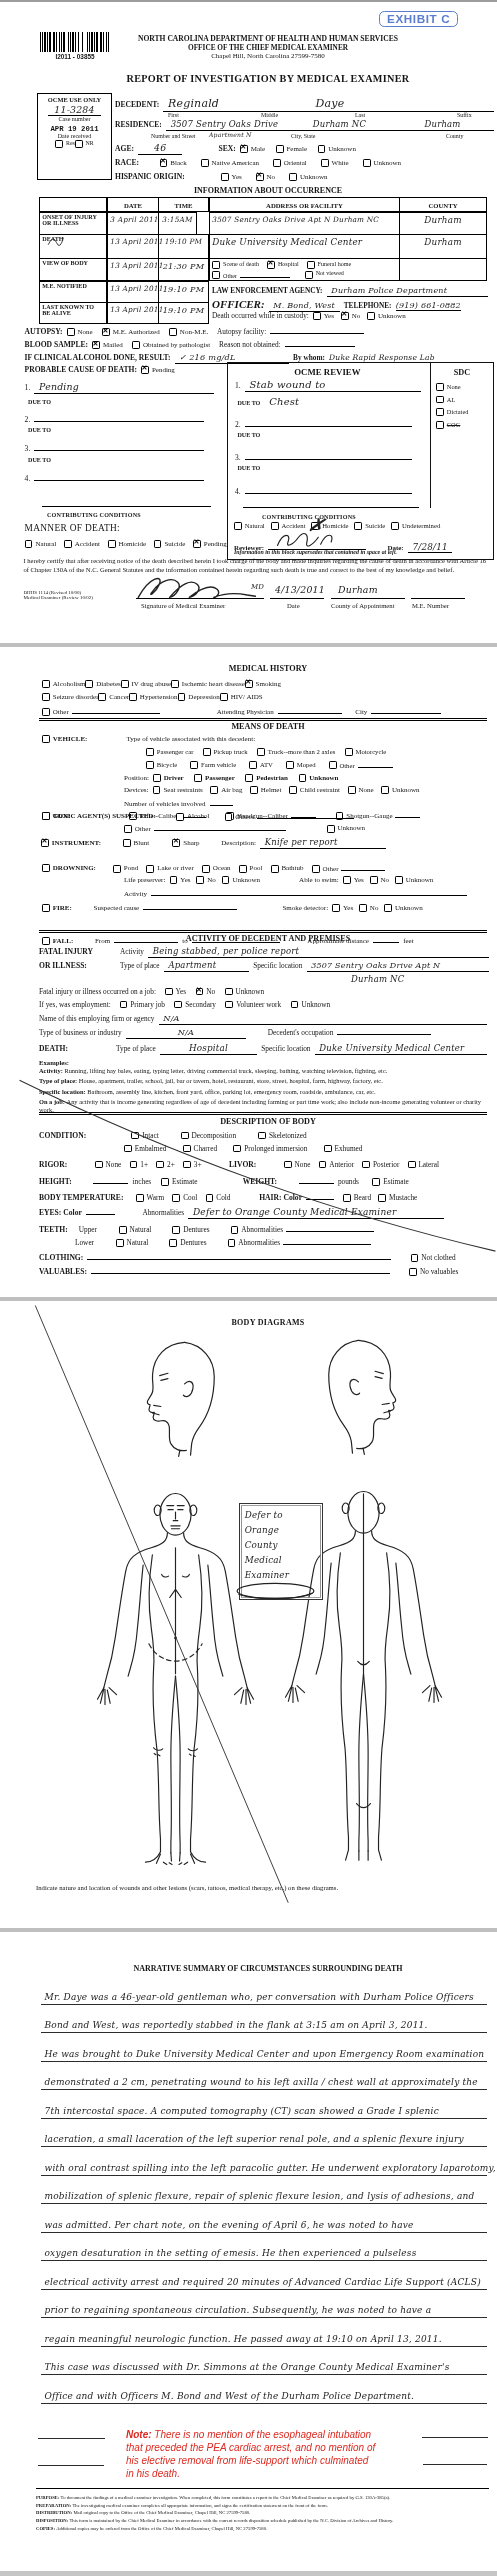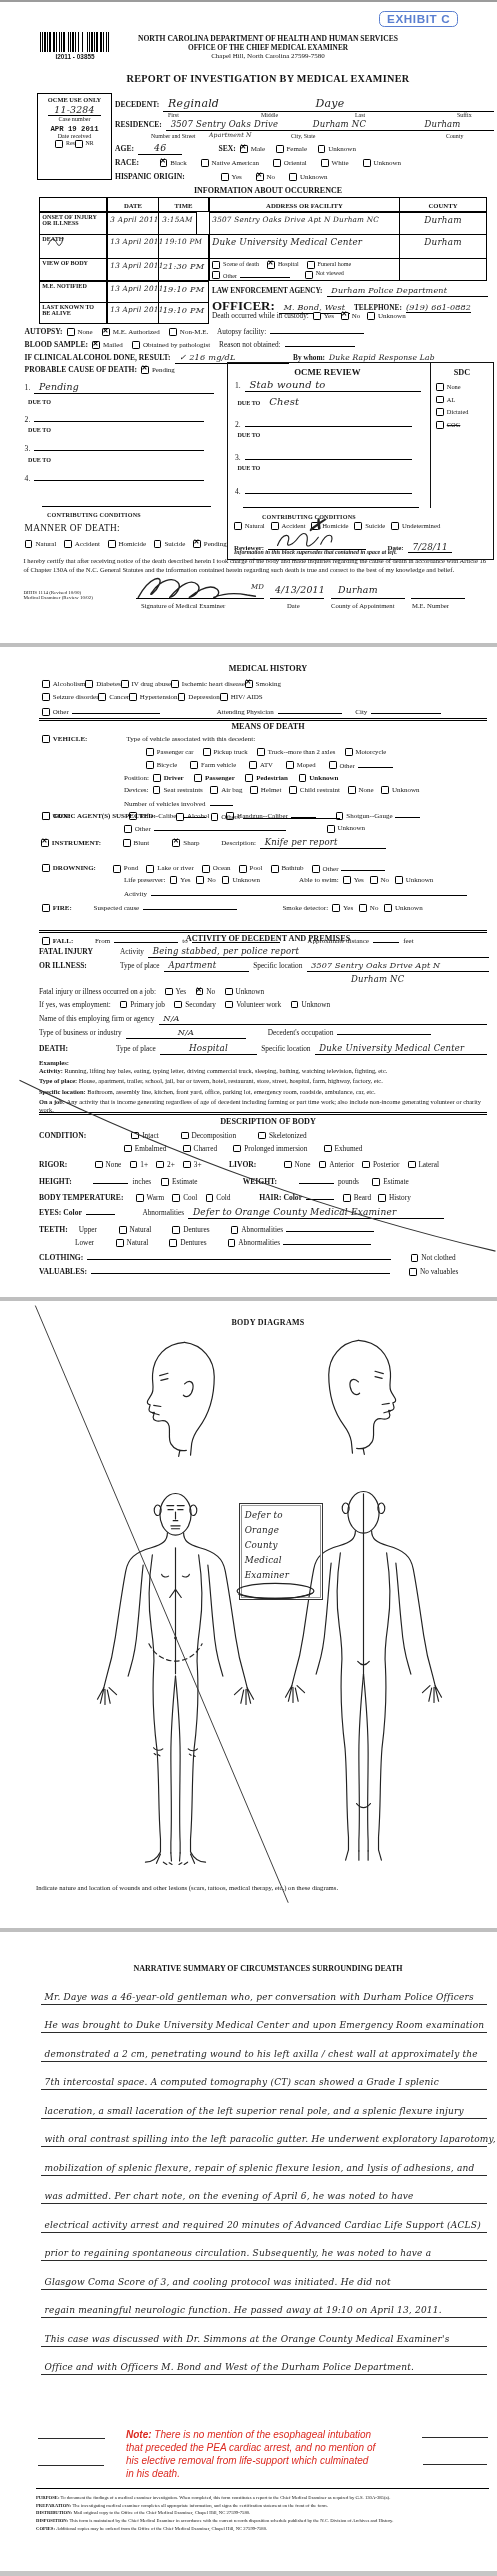--- a/index.html
+++ b/index.html
@@ -256,7 +256,7 @@
     <span class="fill" style="flex:1;"><span class="hw" style="font-size:8px;">Durham Police Department</span></span>
   </div>
   <div class="abs fl" style="top:298px;left:212px;width:276px;">
-    <span class="b" style="font-size:13px;">OFFICER:</span>
+    <span class="b" style="font-size:11px;font-style:italic;">OFFICER:</span>
     <span class="fill"><span class="hw" style="font-size:8px;">M. Bond, West</span></span>
     <span class="b" style="font-size:7.3px;">TELEPHONE:</span>
     <span class="hw" style="font-size:8px;border-bottom:0.8px solid #000;">(919) 661-0882</span>

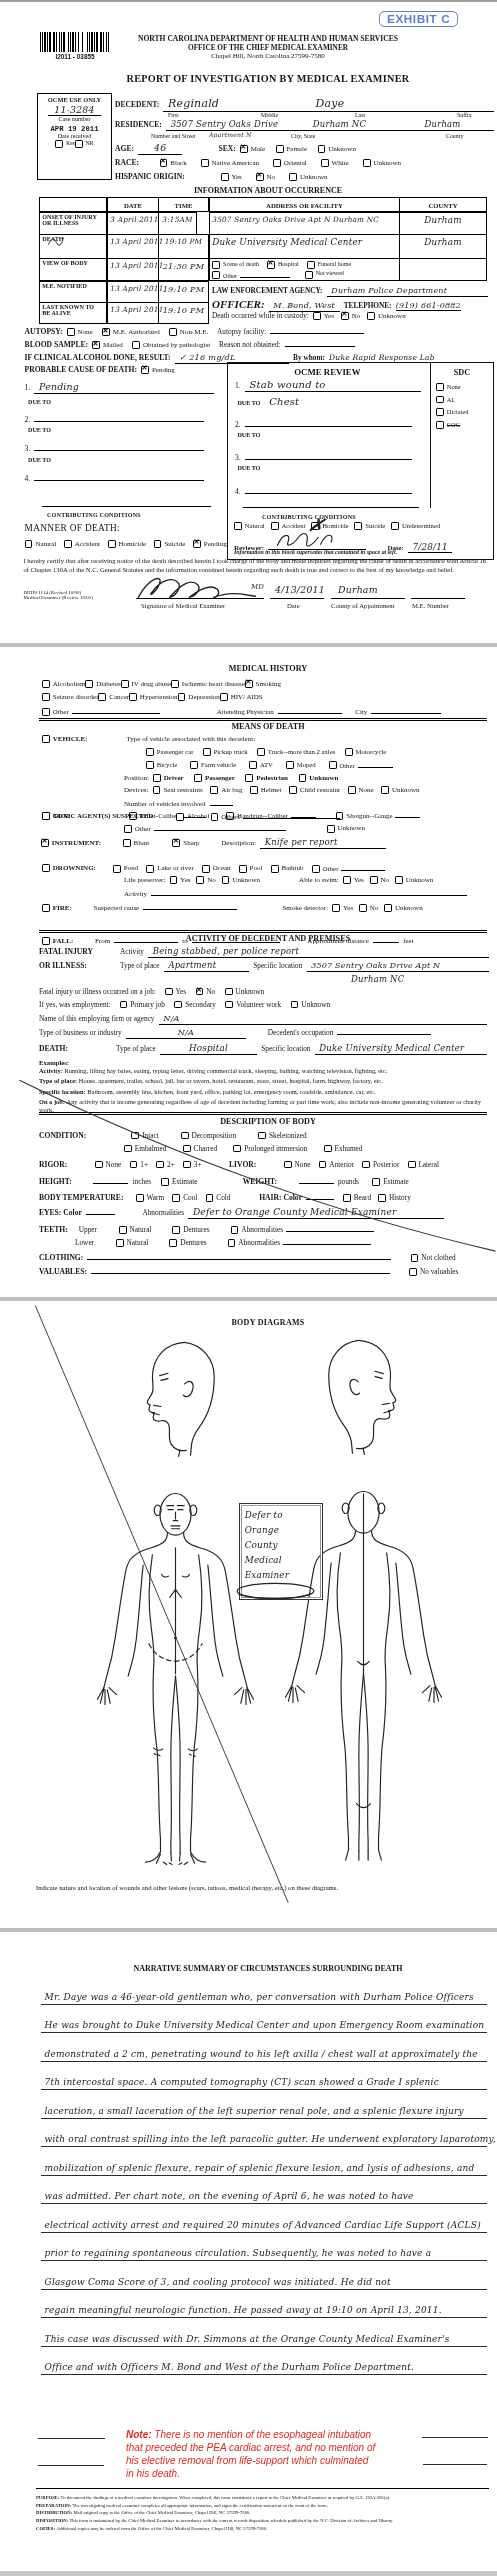--- a/index.html
+++ b/index.html
@@ -698,7 +698,7 @@
           <span class="cb"></span>
           <span class="cbl">TOXIC AGENT(S) SUSPECTED:</span>
         </span></span>
-    <span style="display:inline-flex;gap:1px;margin-left:16.4px;">
+    <span style="display:inline-flex;gap:15px;margin-left:16.4px;">
         <span class="cbi">
           <span class="cb"></span>
           <span class="cbl">Alcohol</span>

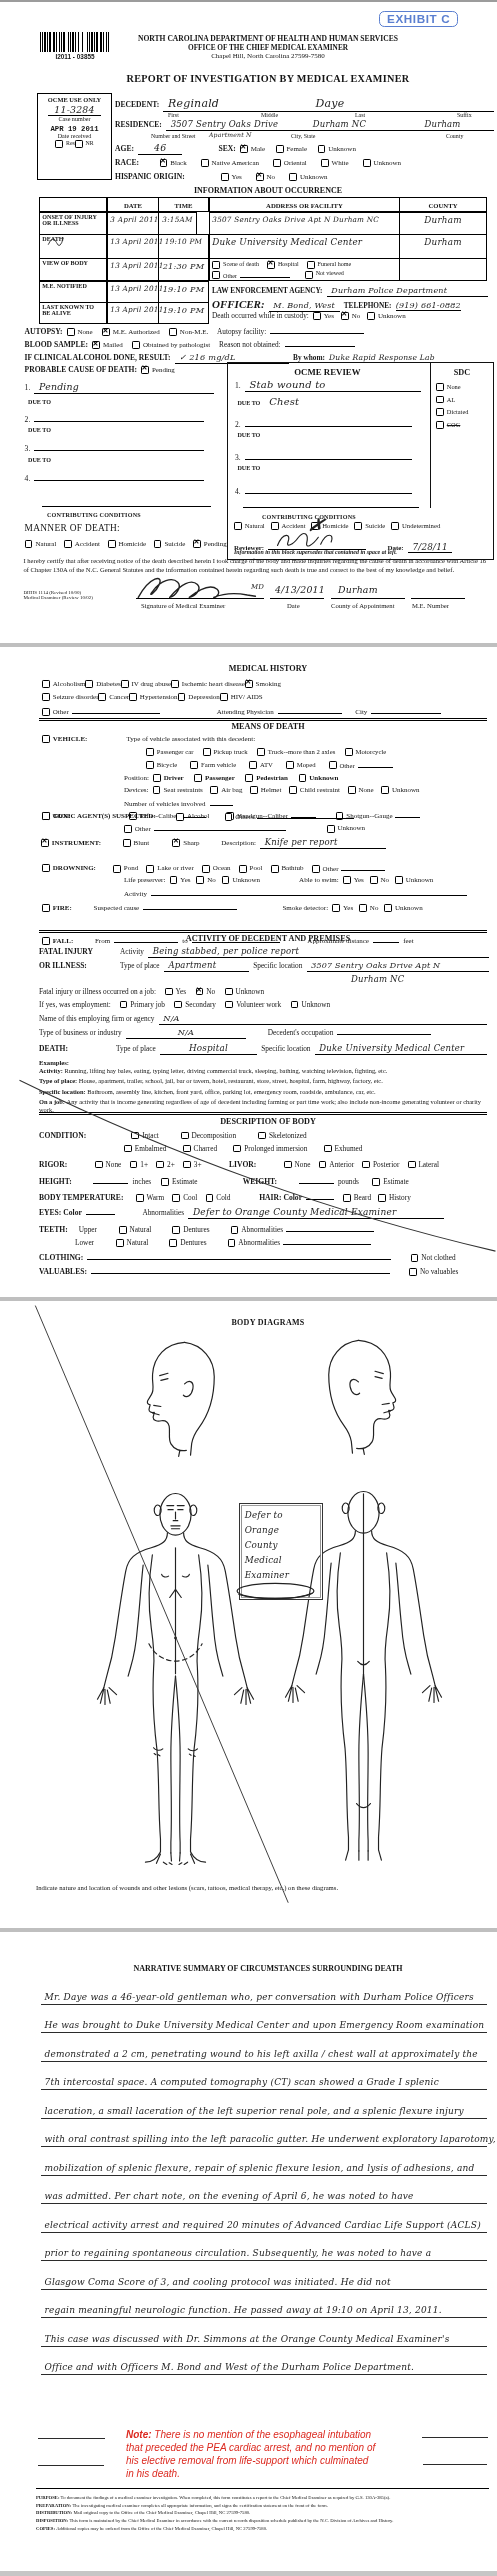--- a/index.html
+++ b/index.html
@@ -1012,7 +1012,7 @@
         </span>
         <span class="cbi">
           <span class="cb"></span>
-          <span class="cbl">History</span>
+          <span class="cbl">Mustache</span>
         </span>
       </span>
   </div>

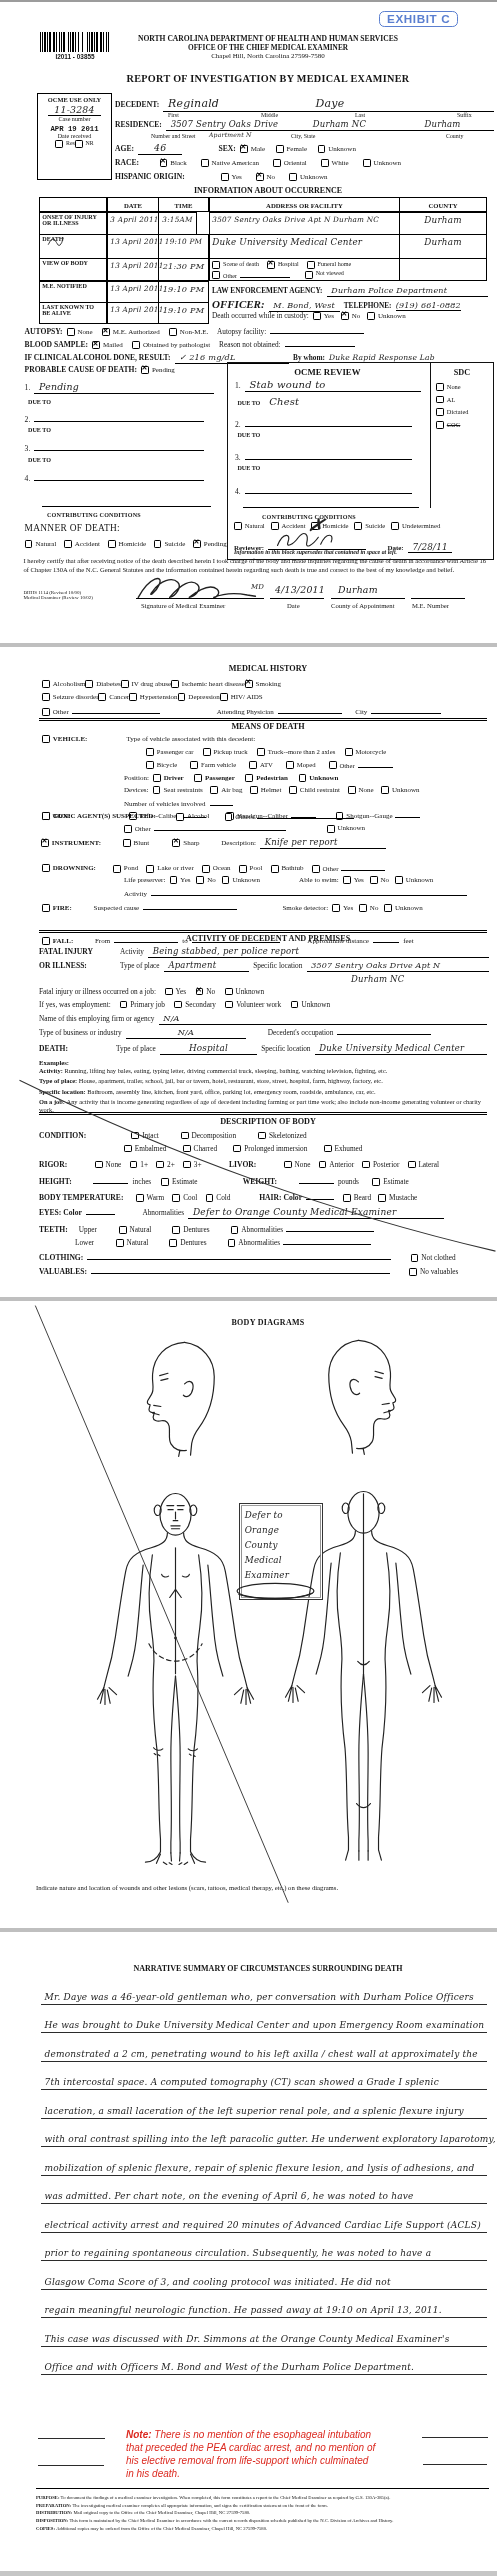--- a/index.html
+++ b/index.html
@@ -1168,6 +1168,9 @@
         <span class="hw">Mr. Daye was a  46-year-old gentleman who, per conversation with Durham Police Officers</span>
       </div>
       <div class="nline">
+        <span class="hw">Bond and West, was reportedly stabbed in the flank at 3:15 am on April 3, 2011.</span>
+      </div>
+      <div class="nline">
         <span class="hw">He was brought to Duke University Medical Center and upon Emergency Room examination</span>
       </div>
       <div class="nline">

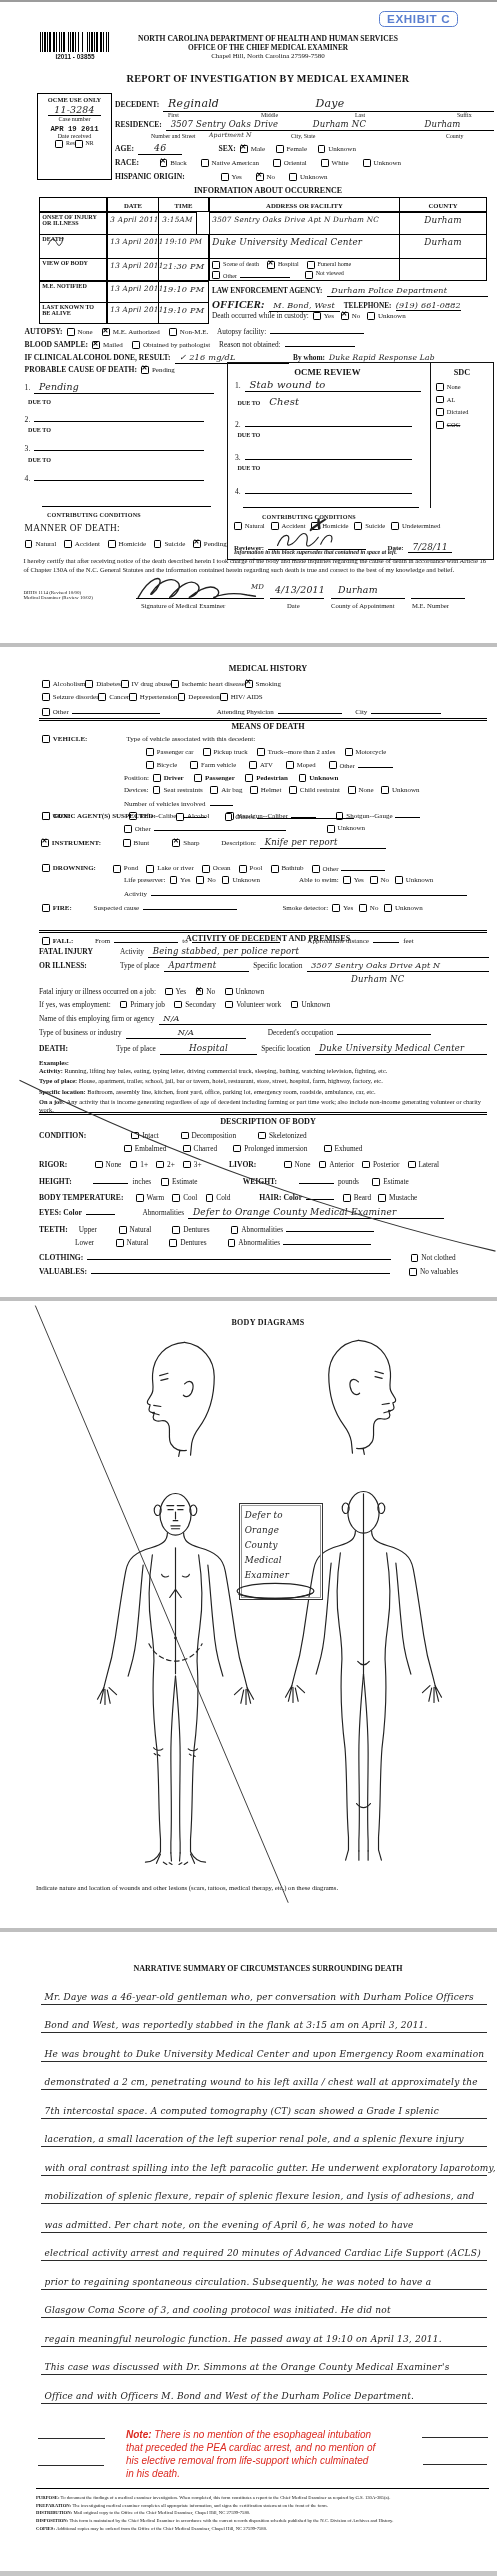--- a/index.html
+++ b/index.html
@@ -1192,6 +1192,9 @@
         <span class="hw">was admitted.  Per chart note, on the evening of April 6, he was noted to have</span>
       </div>
       <div class="nline">
+        <span class="hw">oxygen desaturation in the setting of emesis.  He then experienced a pulseless</span>
+      </div>
+      <div class="nline">
         <span class="hw">electrical activity arrest and required 20 minutes of Advanced Cardiac Life Support (ACLS)</span>
       </div>
       <div class="nline">

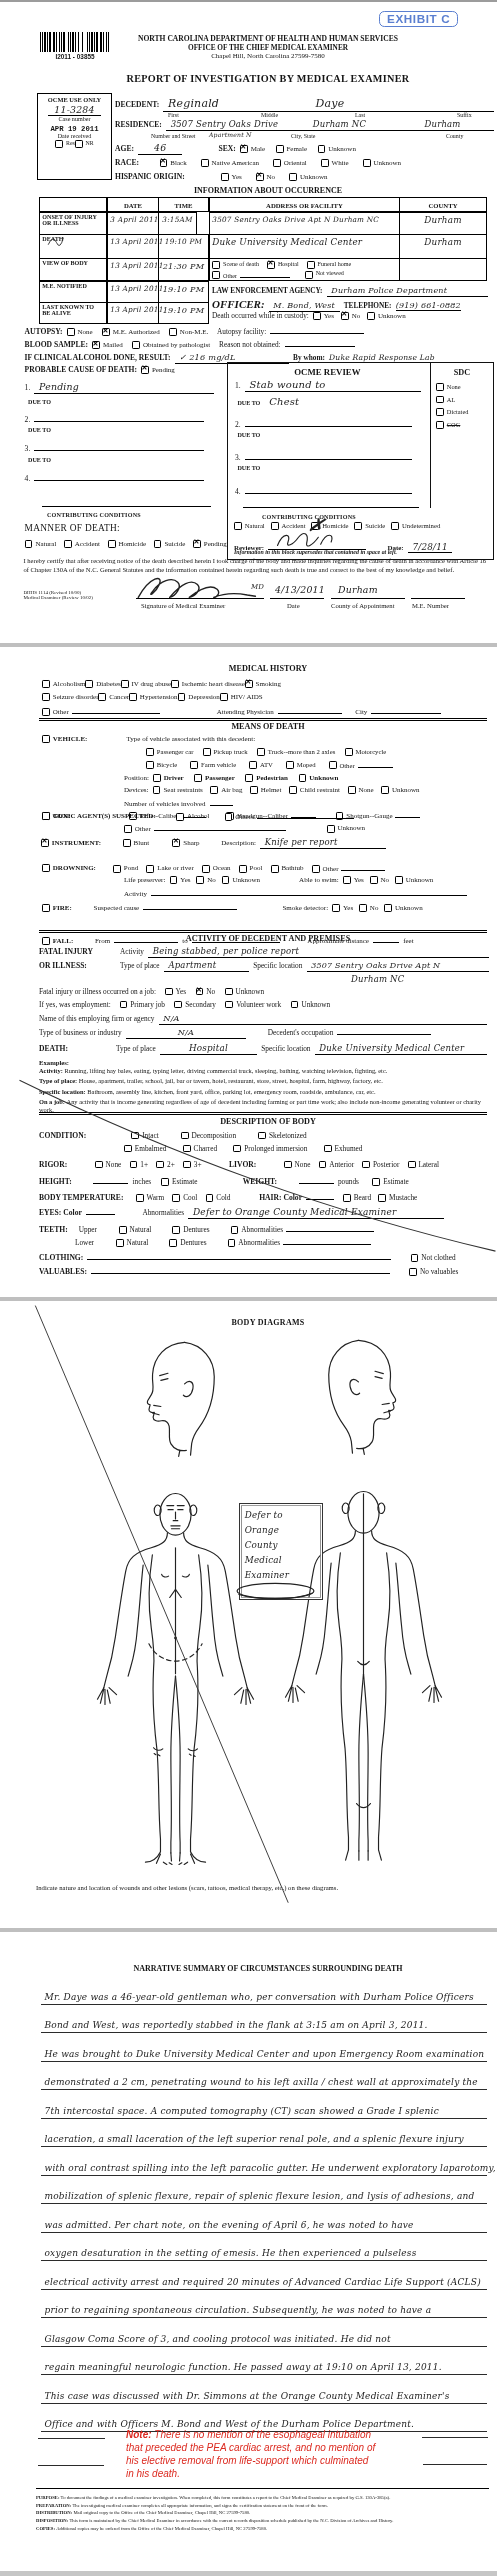--- a/index.html
+++ b/index.html
@@ -1201,9 +1201,6 @@
         <span class="hw">prior to regaining spontaneous circulation.  Subsequently, he was noted to have a</span>
       </div>
       <div class="nline">
-        <span class="hw">Glasgow Coma Score of 3, and cooling protocol was initiated.  He did not</span>
-      </div>
-      <div class="nline">
         <span class="hw">regain meaningful neurologic function.  He passed away at 19:10 on April 13, 2011.</span>
       </div>
       <div class="nline">

